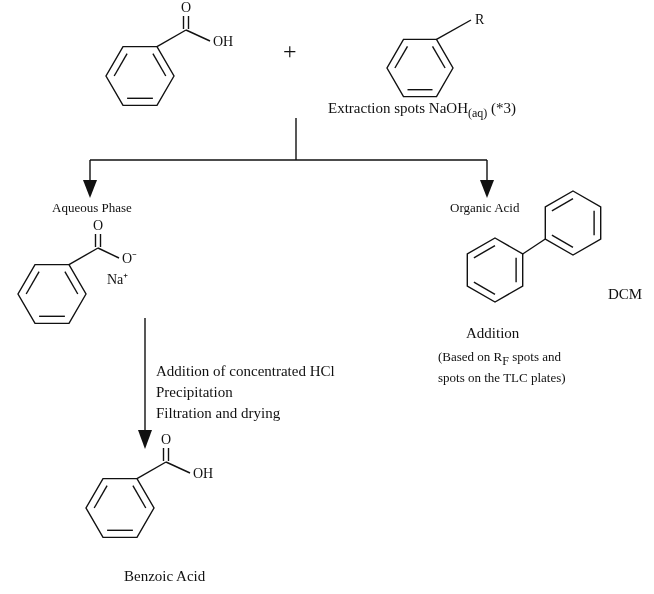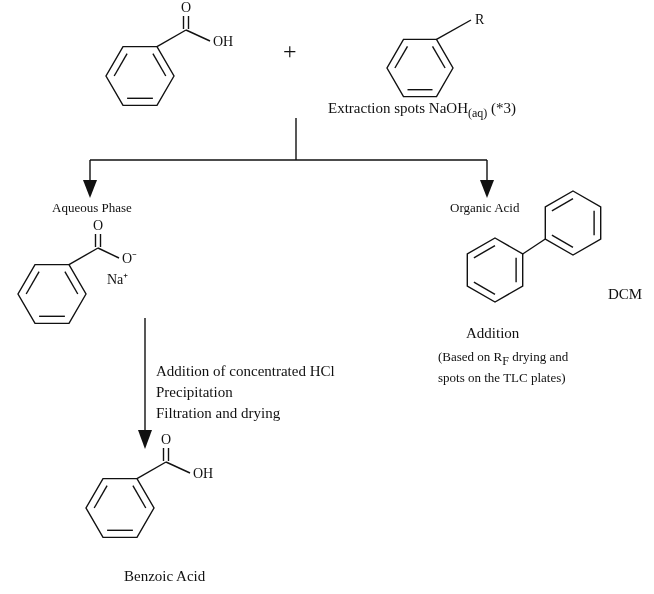--- a/index.html
+++ b/index.html
@@ -105,7 +105,7 @@
 
   <div class="abs lbl" style="left:466px;top:325px;">Addition</div>
   <div class="abs small textblock" style="left:438px;top:348px;">
-    <div><span>(Based on R</span><sub>F</sub><span> drying and</span></div>
+    <div><span>(Based on R</span><sub>F</sub><span> spots and</span></div>
     <div>spots on the TLC plates)</div>
   </div>
 

